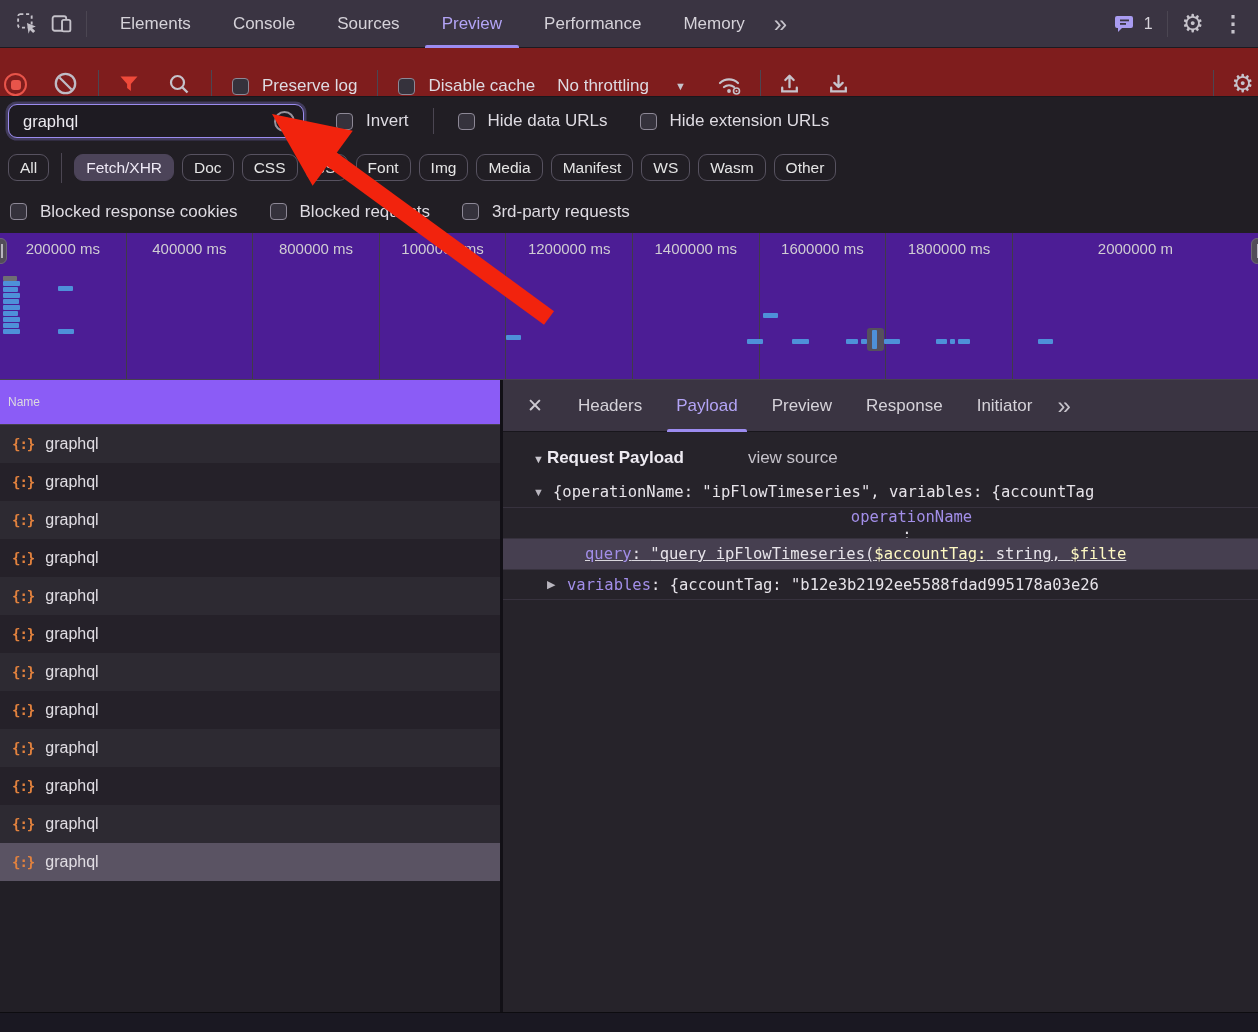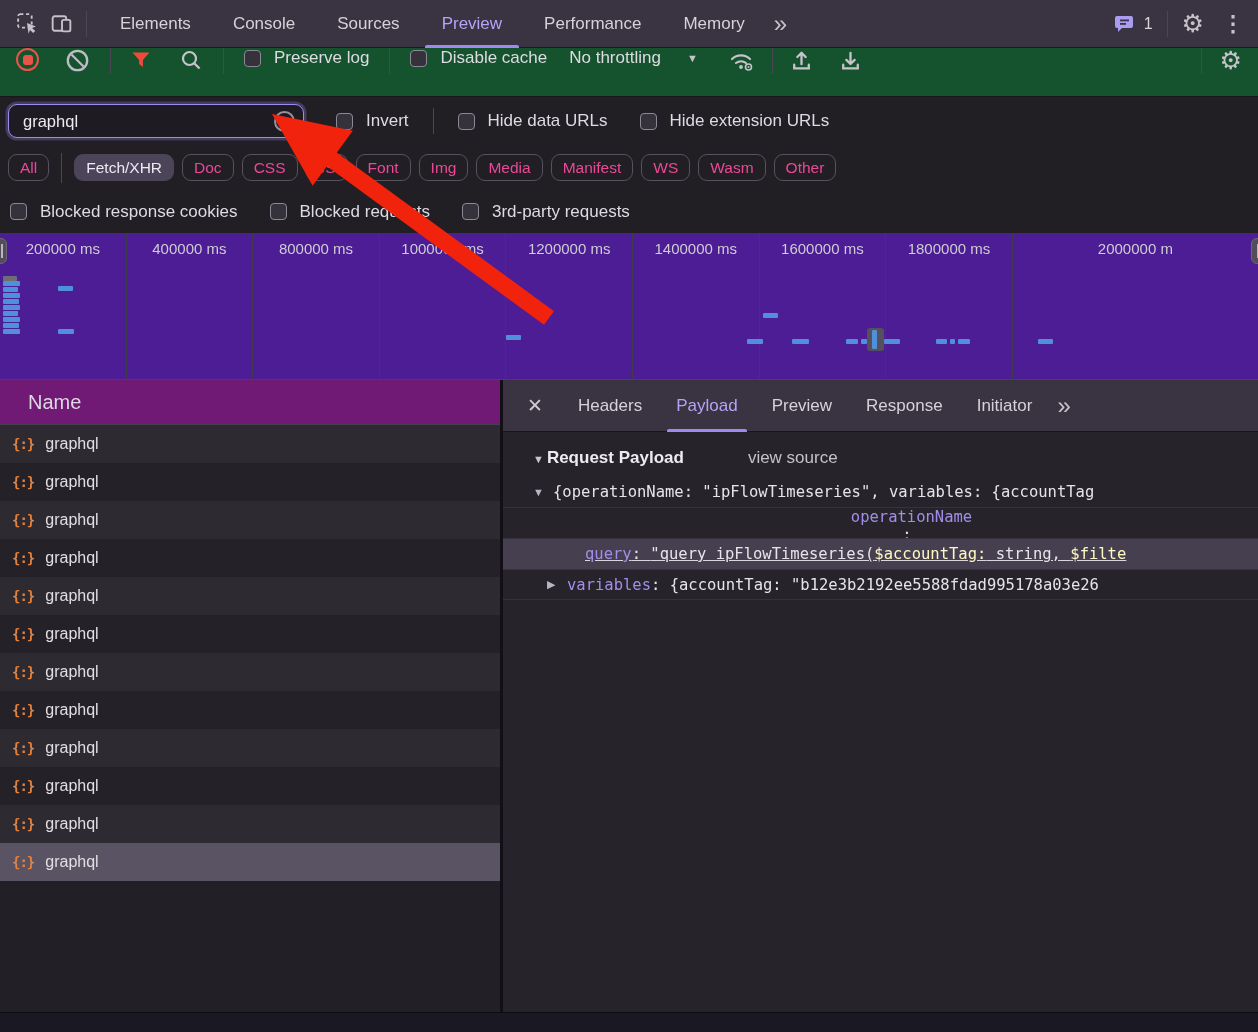--- a/index.html
+++ b/index.html
@@ -31,7 +31,7 @@
   .kebab{font-size:22px;color:#c6c3cb;font-weight:700;padding:0 4px}
 
   
-  .nettoolbar{height:49px;background:#14532d;display:flex;align-items:flex-start;padding:0 16px;border-bottom:1px solid #19171d;gap:0}
+  .nettoolbar{height:49px;background:#7f1d1d;display:flex;align-items:flex-end;padding:0 4px;border-bottom:1px solid #19171d;gap:0}
   .rec{width:23px;height:23px;border:2.5px solid var(--record-red);border-radius:50%;display:flex;align-items:center;justify-content:center;flex:0 0 auto}
   .rec-in{width:10px;height:10px;background:var(--record-red);border-radius:3px}
   .cb{display:flex;align-items:center;gap:13px;font-size:17px;color:#dedbe2;flex:0 0 auto;cursor:default}

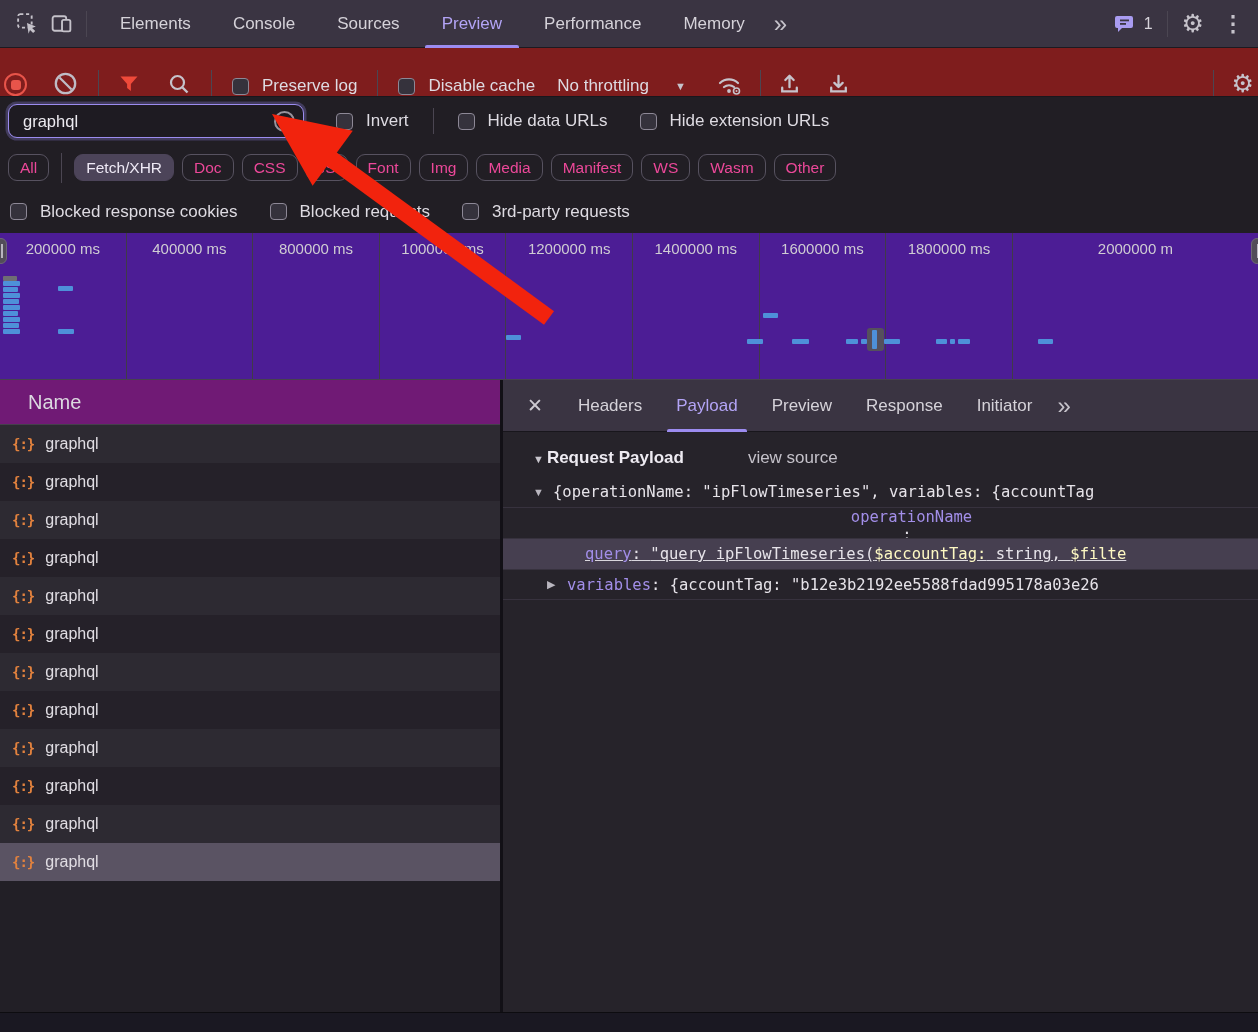--- a/index.html
+++ b/index.html
@@ -51,7 +51,7 @@
 
   
   .chipsrow{height:45px;display:flex;align-items:center;padding:0 8px;gap:8px}
-  .chip{border:1.5px solid #575260;border-radius:9px;padding:3.5px 11px;font-size:15.5px;font-weight:500;color:#ec4899;flex:0 0 auto}
+  .chip{border:1.5px solid #575260;border-radius:9px;padding:3.5px 11px;font-size:15.5px;font-weight:500;color:#e5e5e5;flex:0 0 auto}
   .chip.sel{background:#4c4459;border-color:#4c4459;color:#eee9f5}
   .chipsrow .vdiv{height:30px;margin:0 4px}
 

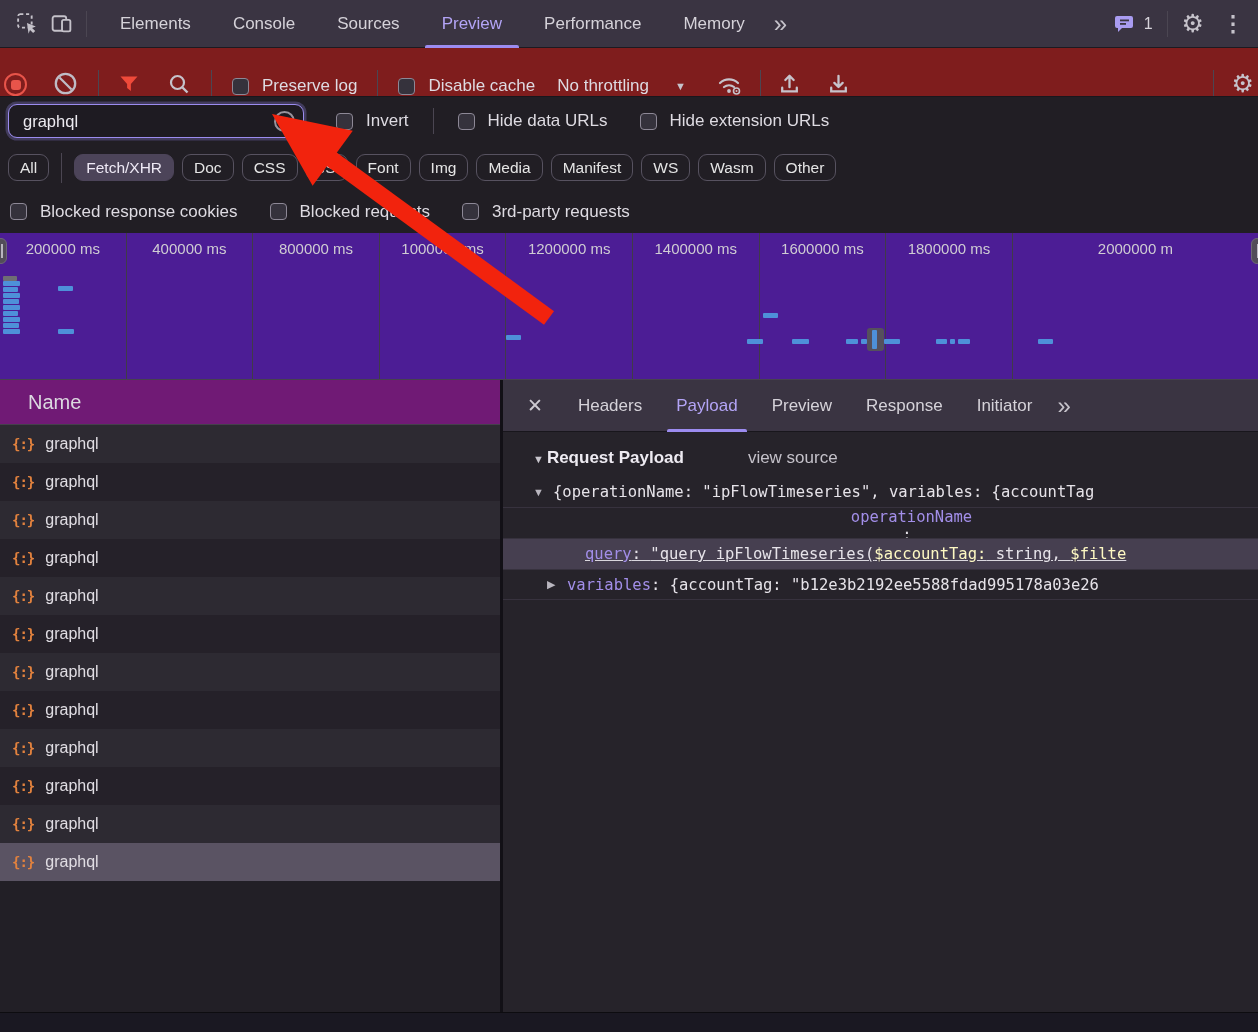--- a/index.html
+++ b/index.html
@@ -76,7 +76,7 @@
   .vsplit{width:3px;flex:0 0 auto;background:#121016}
   .right{flex:1;display:flex;flex-direction:column;background:#26232a;overflow:hidden}
 
-  .name-header{height:45px;line-height:45px;padding:0 28px;font-size:20px;color:#dcd9e0;background:#701a75;border-bottom:1px solid #45404c}
+  .name-header{height:45px;line-height:45px;padding:0 8px;font-size:12px;color:#dcd9e0;background:#8b5cf6;border-bottom:1px solid #45404c}
   .reqrow{height:38px;display:flex;align-items:center;padding:0 12px;gap:11px;font-size:16px;color:#e0dde3}
   .reqrow:nth-child(odd){background:#2d2a32}
   .reqrow:nth-child(even){background:#252129}

